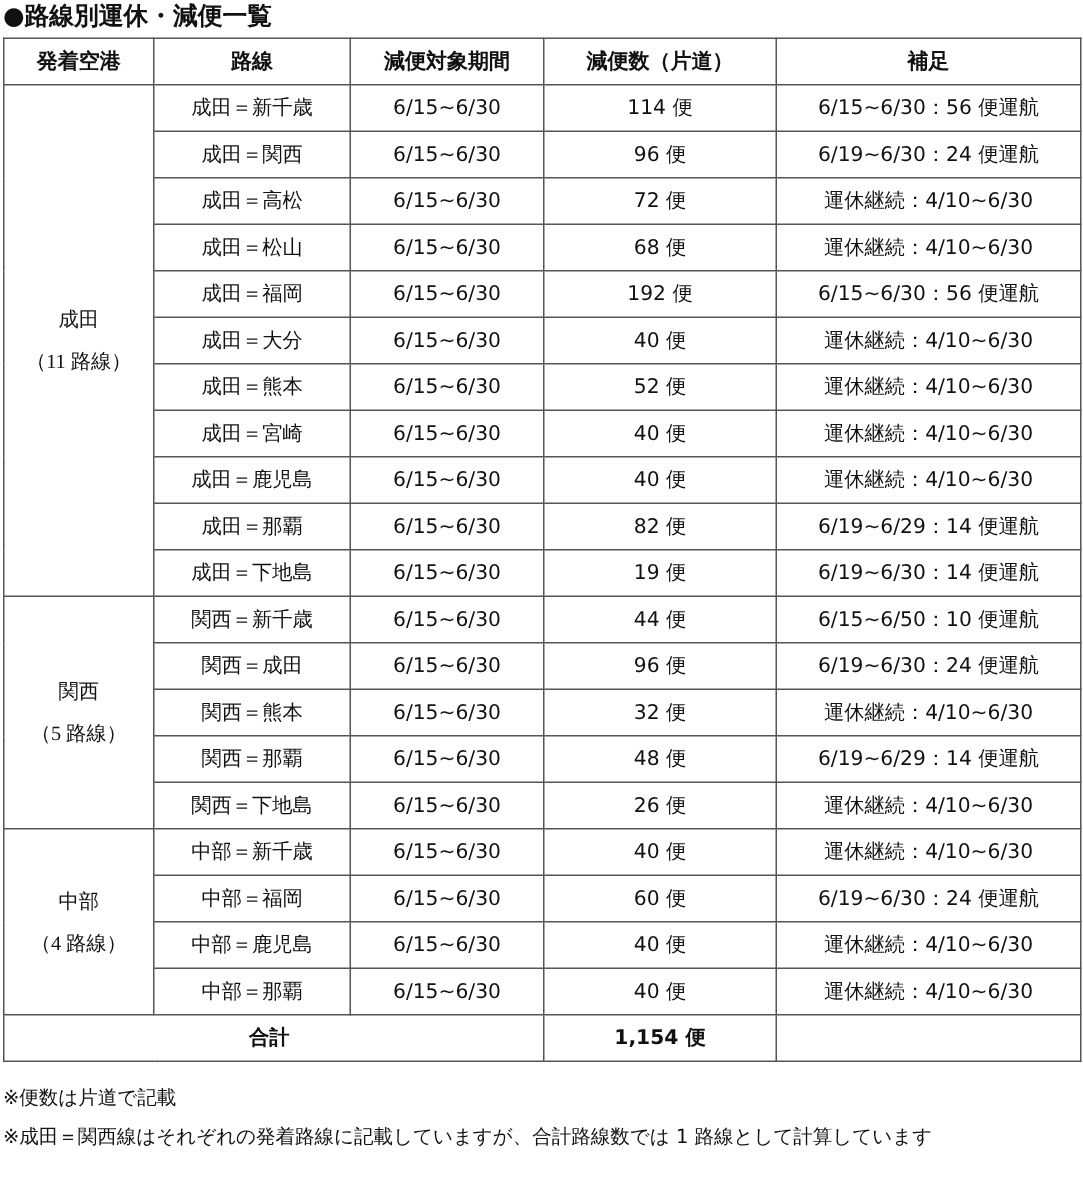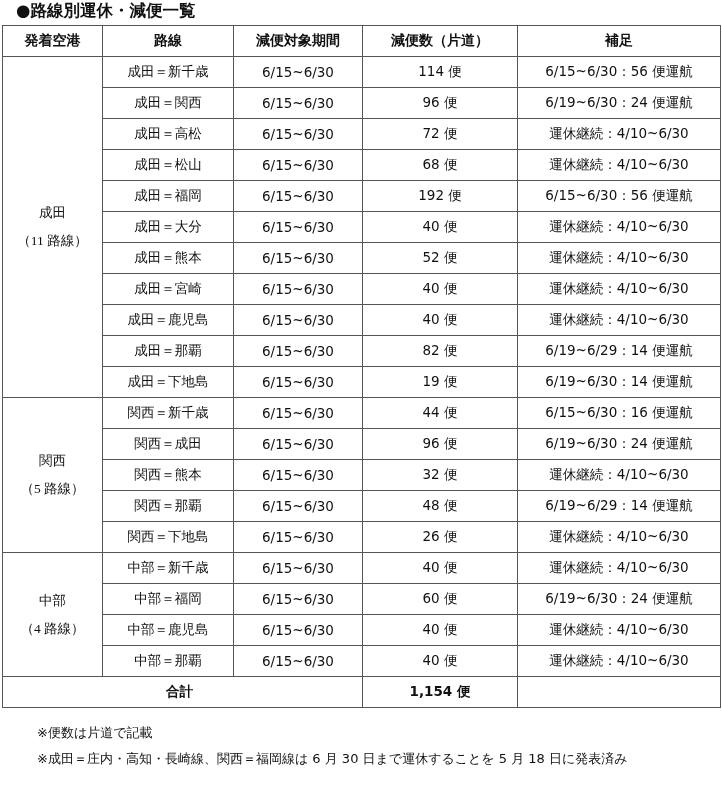--- a/index.html
+++ b/index.html
@@ -17,7 +17,7 @@
   }
   .title {
     position: absolute;
-    left: 16px;
+    left: 2px;
     top: 0px;
     height: 24px;
     line-height: 22px;

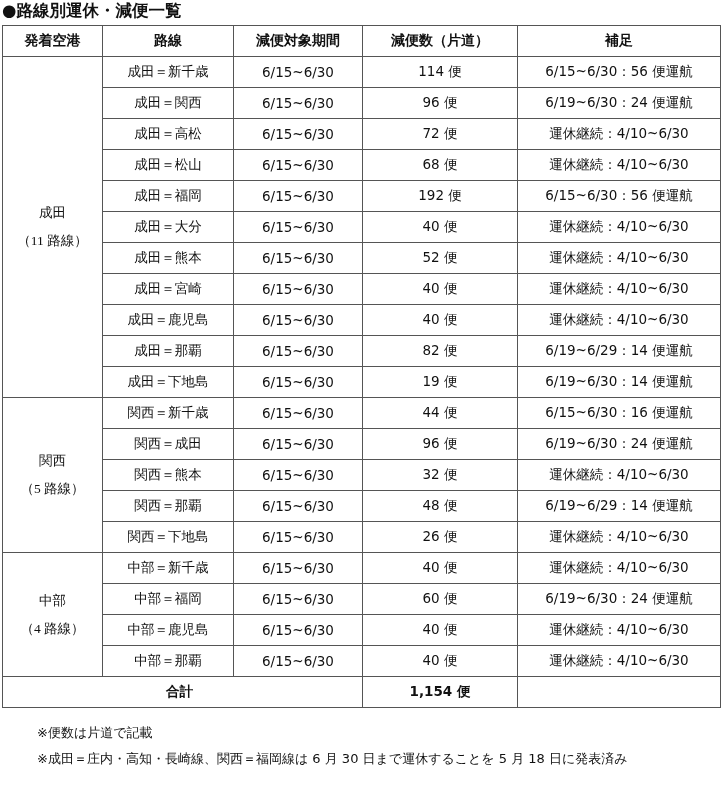--- a/index.html
+++ b/index.html
@@ -186,7 +186,7 @@
         <td>関西＝新千歳</td>
         <td>6/15~6/30</td>
         <td>44 便</td>
-        <td>6/15~6/30：16 便運航</td>
+        <td>6/15~6/50：10 便運航</td>
       </tr>
       <tr>
         <td>関西＝成田</td>

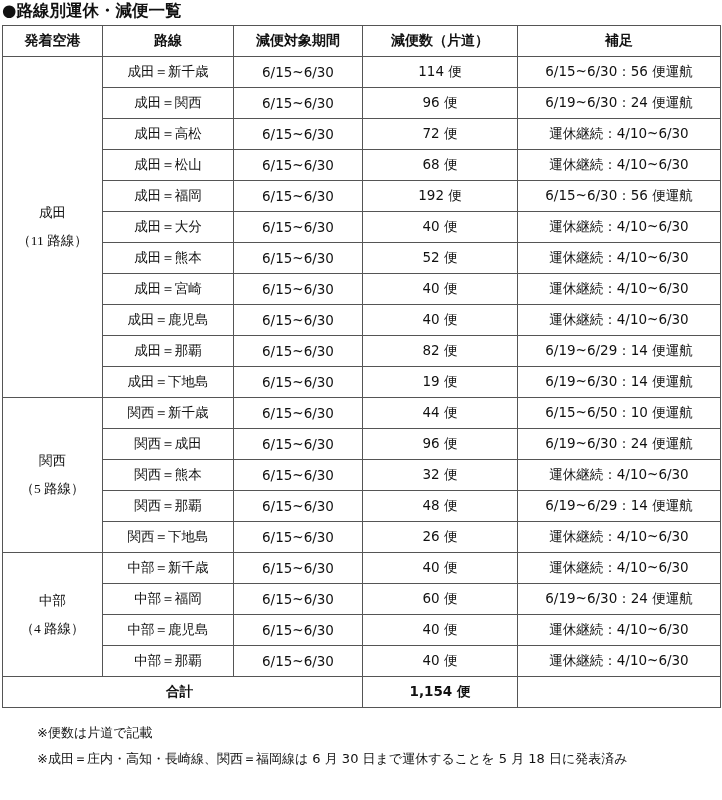--- a/index.html
+++ b/index.html
@@ -77,7 +77,6 @@
   .note {
     height: 26px;
     line-height: 26px;
-    margin-left: 35px;
   }
   col.c1 { width: 100px; }
   col.c2 { width: 131px; }

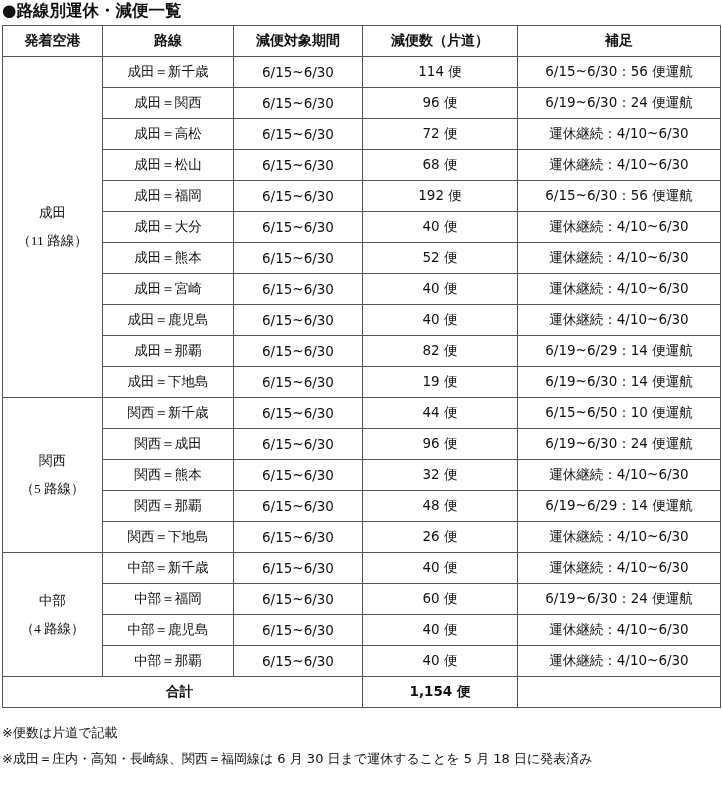--- a/index.html
+++ b/index.html
@@ -251,6 +251,7 @@
 
 <div class="notes">
   <div class="note">※便数は片道で記載</div>
+  <div class="note">※成田＝関西線はそれぞれの発着路線に記載していますが、合計路線数では 1 路線として計算しています</div>
   <div class="note">※成田＝庄内・高知・長崎線、関西＝福岡線は 6 月 30 日まで運休することを 5 月 18 日に発表済み</div>
 </div>
 

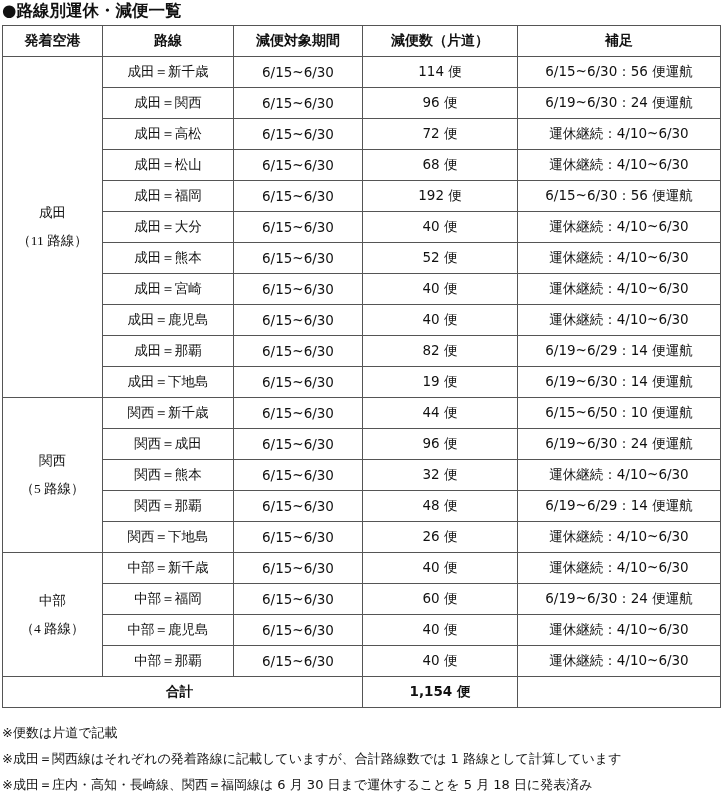--- a/index.html
+++ b/index.html
@@ -252,7 +252,6 @@
 <div class="notes">
   <div class="note">※便数は片道で記載</div>
   <div class="note">※成田＝関西線はそれぞれの発着路線に記載していますが、合計路線数では 1 路線として計算しています</div>
-  <div class="note">※成田＝庄内・高知・長崎線、関西＝福岡線は 6 月 30 日まで運休することを 5 月 18 日に発表済み</div>
 </div>
 
 </body></html>

